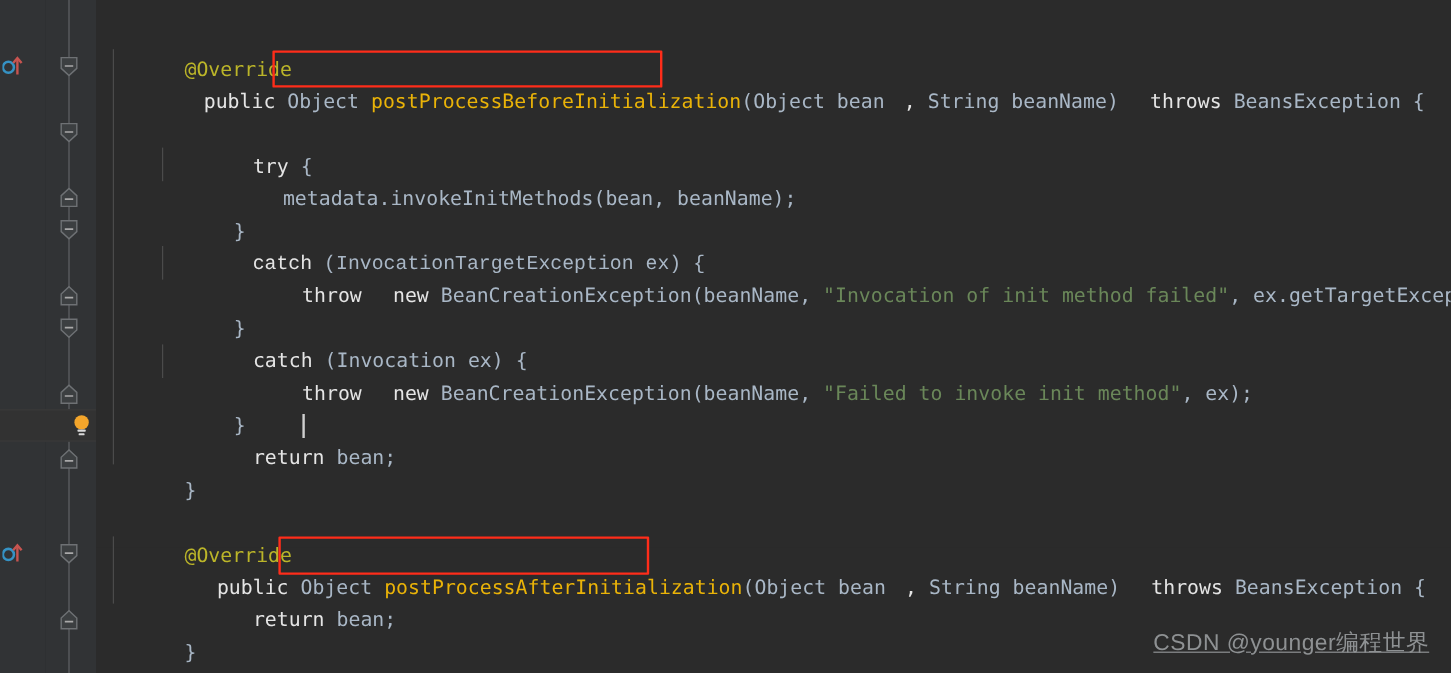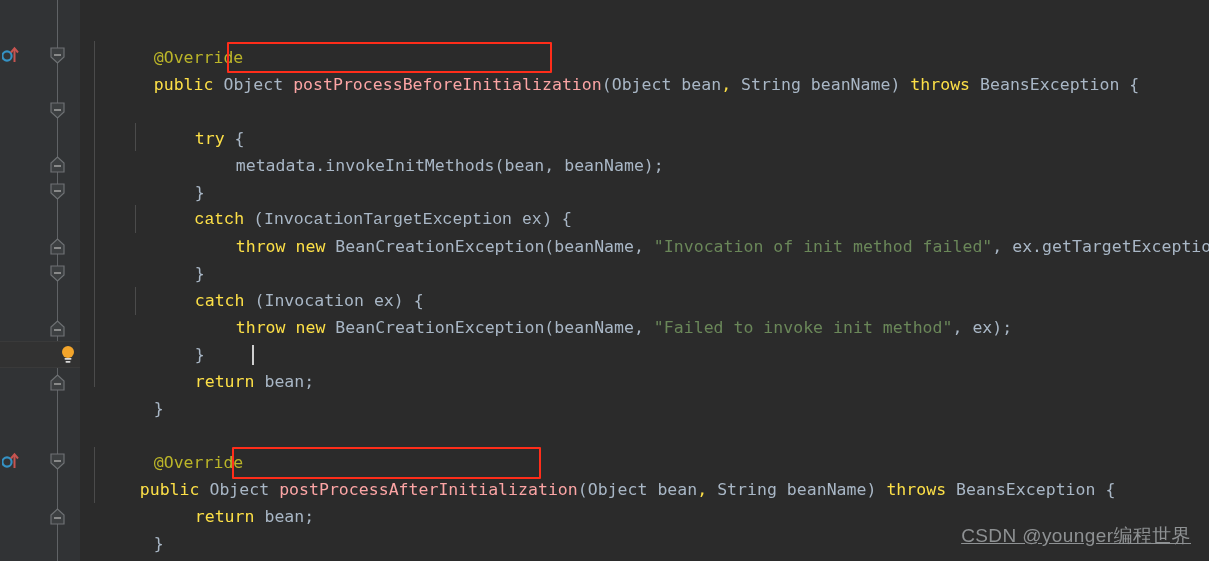--- a/index.html
+++ b/index.html
@@ -66,7 +66,7 @@
   }
 
   
-  .kw   { color: #fde047; }   
+  .kw   { color: #e5e5e5; margin-left: 16px; }   
   .ann  { color: #bbb529; }   
   .typ  { color: #a9b7c6; }   
   .mth  { color: #fca5a5; }   

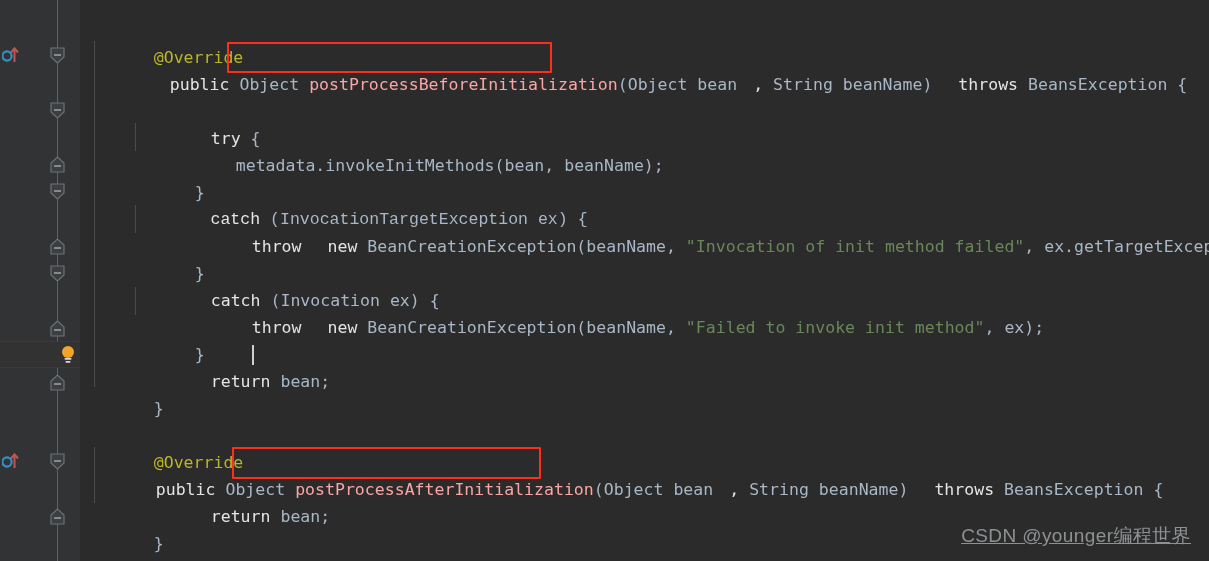--- a/index.html
+++ b/index.html
@@ -69,7 +69,7 @@
   .kw   { color: #e5e5e5; margin-left: 16px; }   
   .ann  { color: #bbb529; }   
   .typ  { color: #a9b7c6; }   
-  .mth  { color: #fca5a5; }   
+  .mth  { color: #eab308; }   
   .str  { color: #6a8759; }   
   .pln  { color: #a9b7c6; }
 

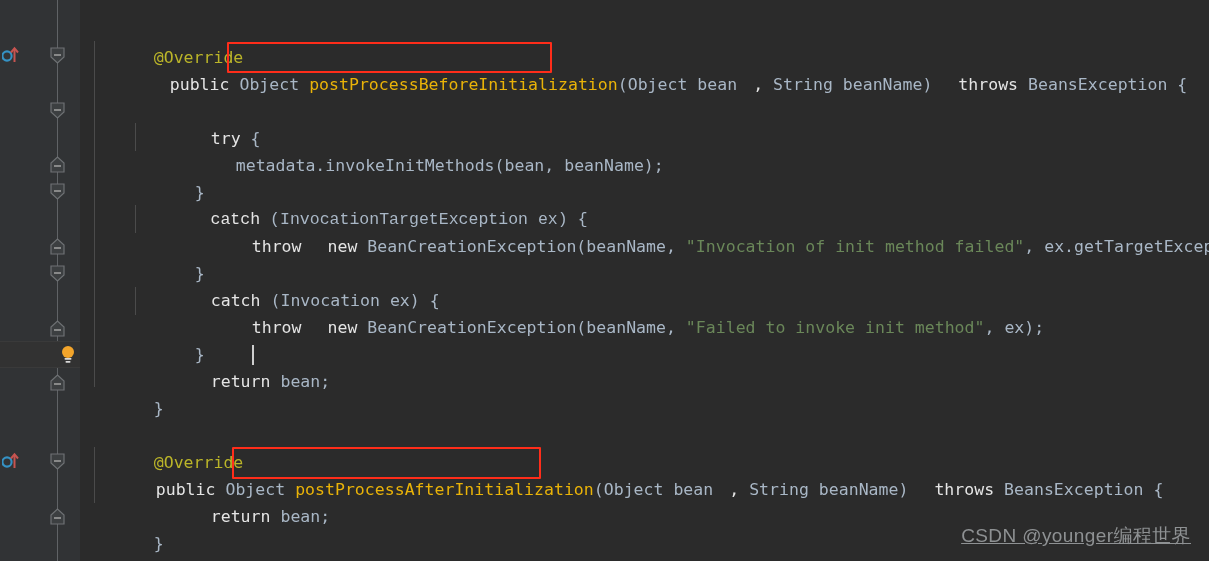--- a/index.html
+++ b/index.html
@@ -295,7 +295,7 @@
       <span class="ann">@Override</span>
     </div>
 
-    <div class="line" style="top:449px; left:0;">
+    <div class="line" style="top:449px; left:25px;">
       <span class="kw">public</span><span class="pln"> </span><span class="typ">Object</span><span class="pln"> </span><span class="mth">postProcessAfterInitialization</span><span class="pln">(</span><span class="pln">Object bean</span><span class="kw">, </span><span class="pln">String beanName</span><span class="pln">) </span><span class="kw">throws</span><span class="pln"> </span><span class="typ">BeansException</span><span class="pln"> {</span>
     </div>
 

